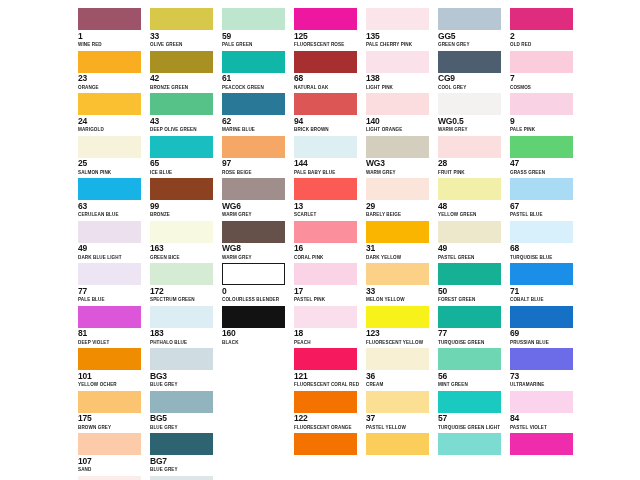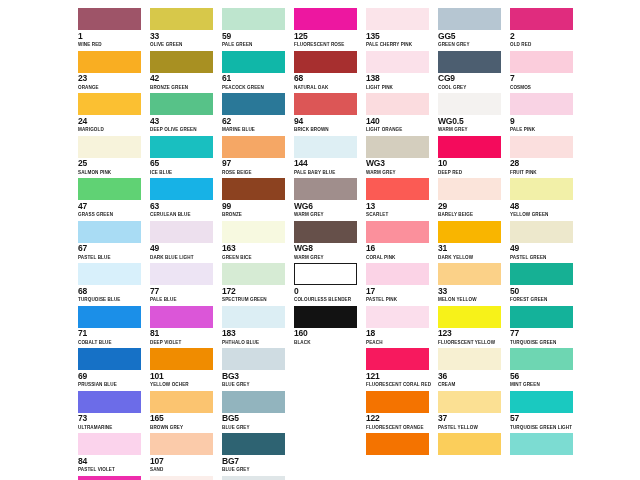--- a/index.html
+++ b/index.html
@@ -210,11 +210,6 @@
         <span class="swatch-name">WARM GREY</span>
       </div>
       <div class="swatch-cell">
-        <span class="swatch-chip" style="background: rgb(244, 11, 92);"></span>
-        <span class="swatch-code">10</span>
-        <span class="swatch-name">DEEP RED</span>
-      </div>
-      <div class="swatch-cell">
         <span class="swatch-chip" style="background: rgb(251, 223, 222);"></span>
         <span class="swatch-code">28</span>
         <span class="swatch-name">FRUIT PINK</span>

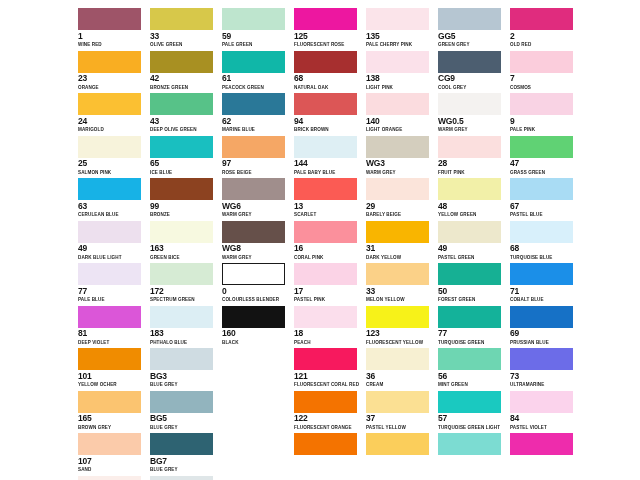--- a/index.html
+++ b/index.html
@@ -392,7 +392,7 @@
       </div>
       <div class="swatch-cell">
         <span class="swatch-chip" style="background: rgb(251, 196, 112);"></span>
-        <span class="swatch-code">165</span>
+        <span class="swatch-code">175</span>
         <span class="swatch-name">BROWN GREY</span>
       </div>
       <div class="swatch-cell">

